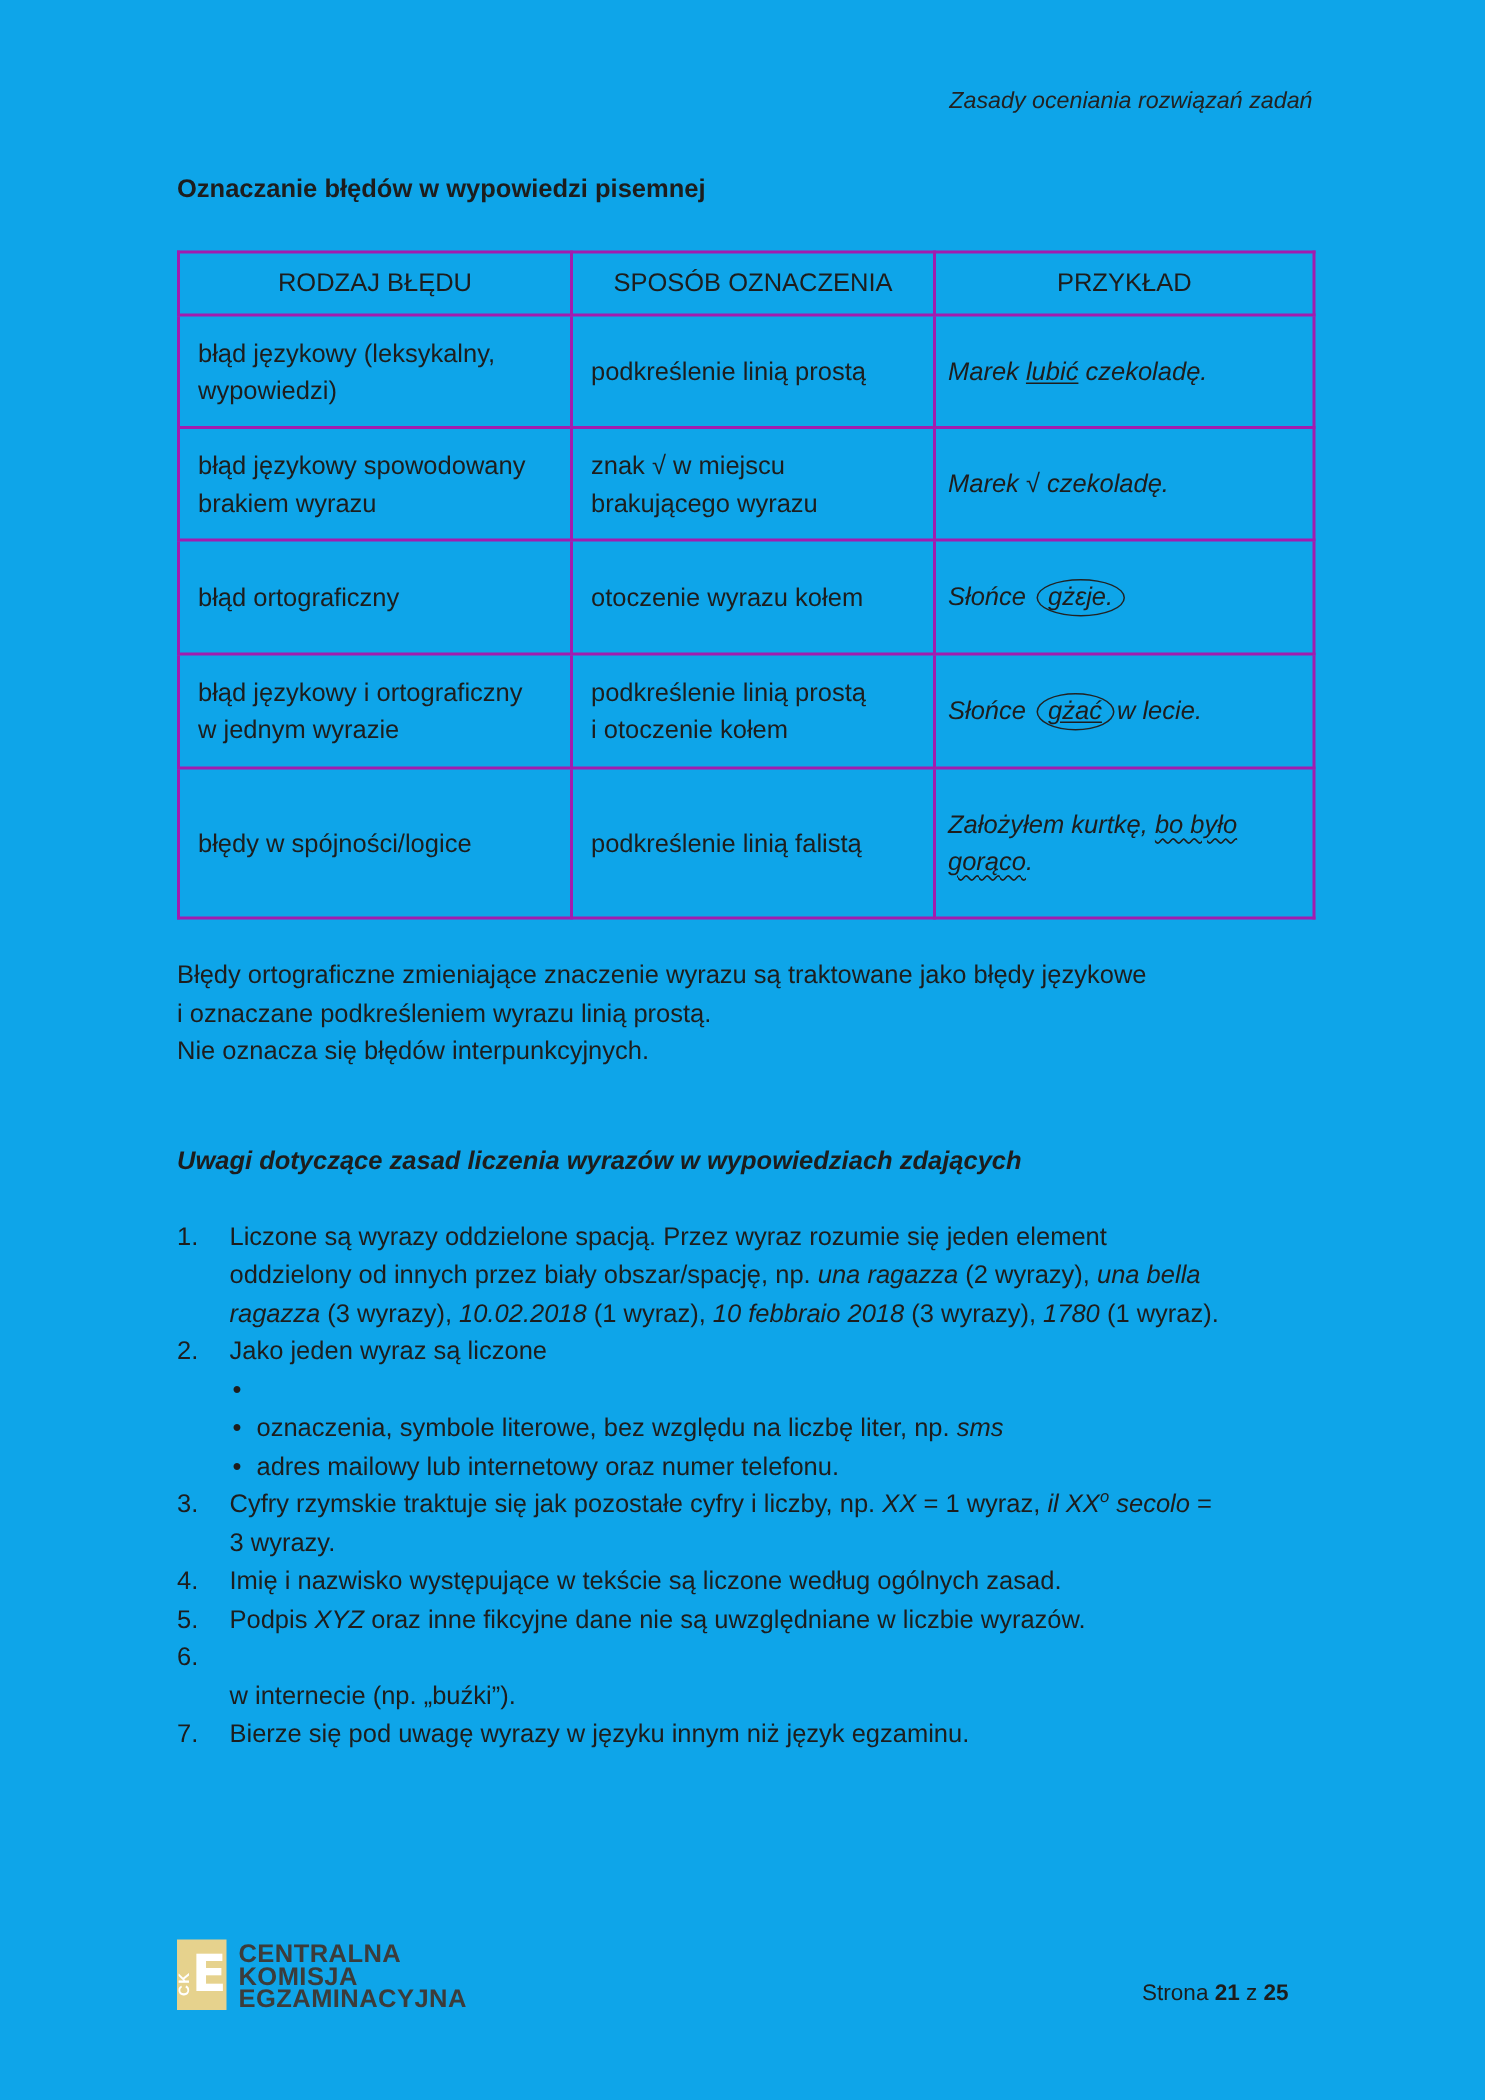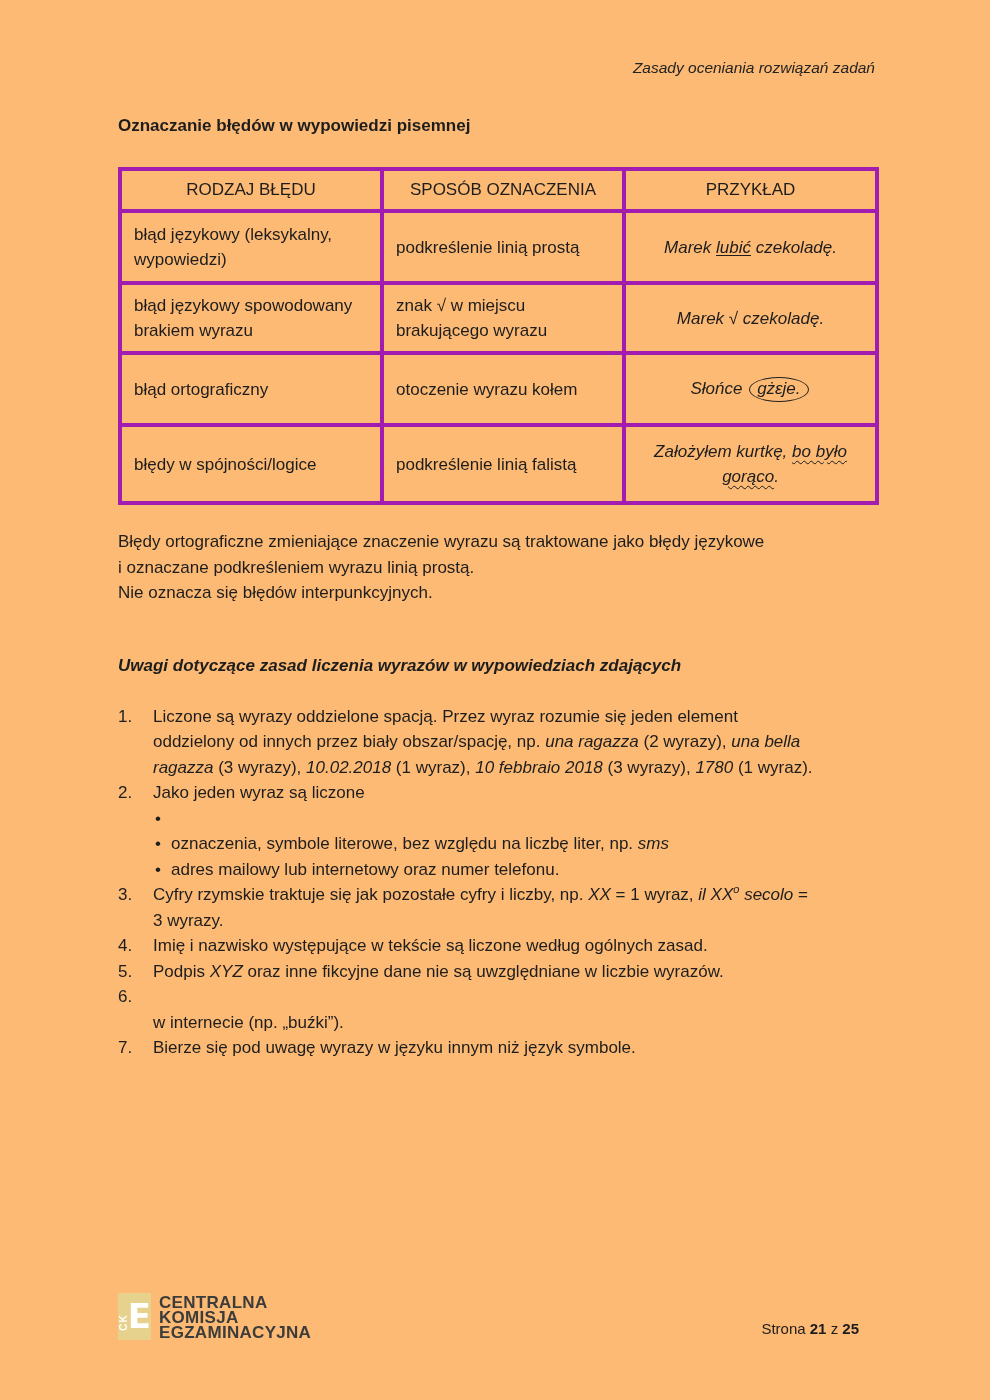--- a/index.html
+++ b/index.html
@@ -7,7 +7,7 @@
   .page {
     position:relative;
     width:990px; height:1400px;
-    background:#fdba74;
+    background:#0ea5e9;
     font-family:"Liberation Sans","DejaVu Sans",sans-serif;
     color:#1d1d1d;
     overflow:hidden;

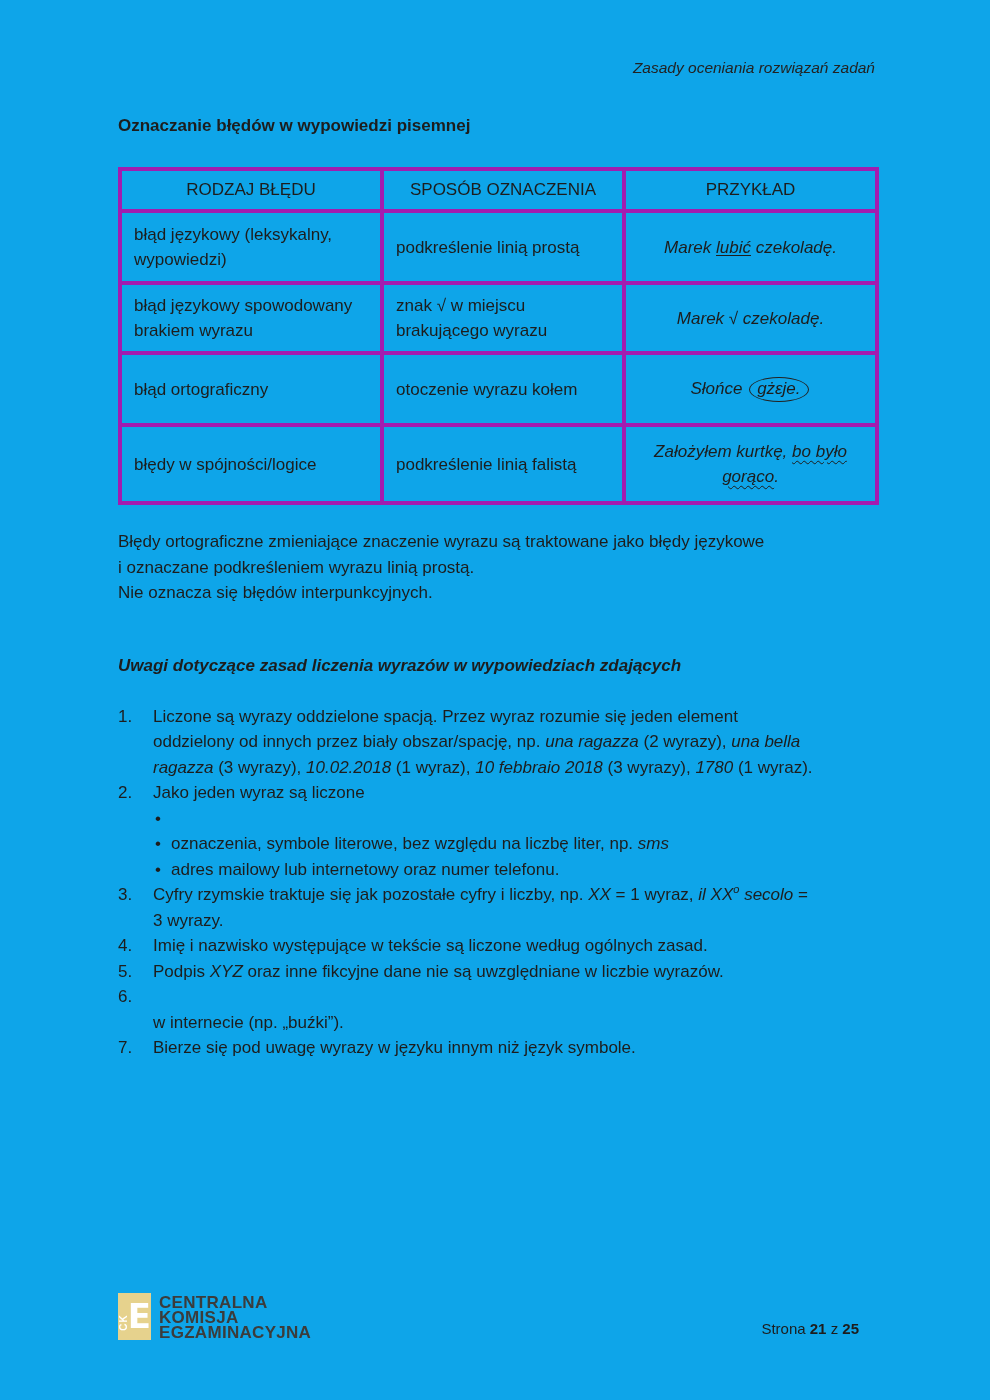--- a/index.html
+++ b/index.html
@@ -25,7 +25,7 @@
   table.err col.c1 { width:262px; }
   table.err col.c2 { width:242px; }
   table.err col.c3 { width:253px; }
-  table.err th, table.err td { border:4px solid #a21caf; }
+  table.err th, table.err td { border:2px solid #a21caf; }
   table.err th {
     height:42px; font-weight:normal; text-align:center;
     font-size:17px; padding:2px 6px;

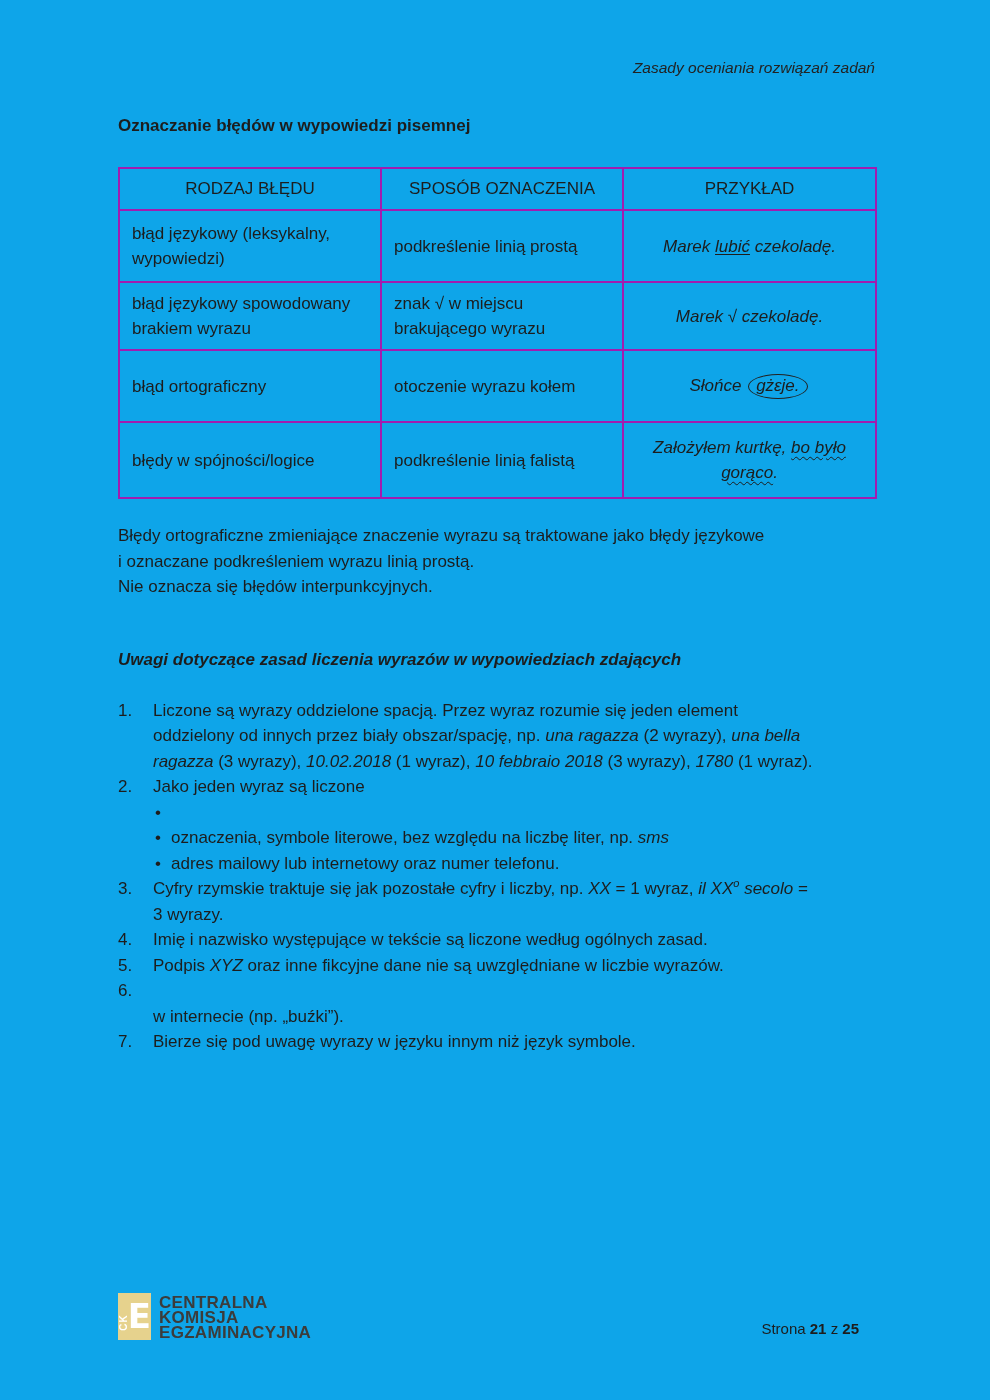--- a/index.html
+++ b/index.html
@@ -34,7 +34,7 @@
   td.cell-type, td.cell-marking {
     text-align:left; padding:8px 10px 8px 12px; white-space:pre-line;
   }
-  td.cell-example { text-align:center; padding:12px 8px; }
+  td.cell-example { padding:24px 8px; }
   tr.r1 td { height:72px; }
   tr.r2 td { height:68px; }
   tr.r3 td { height:72px; }

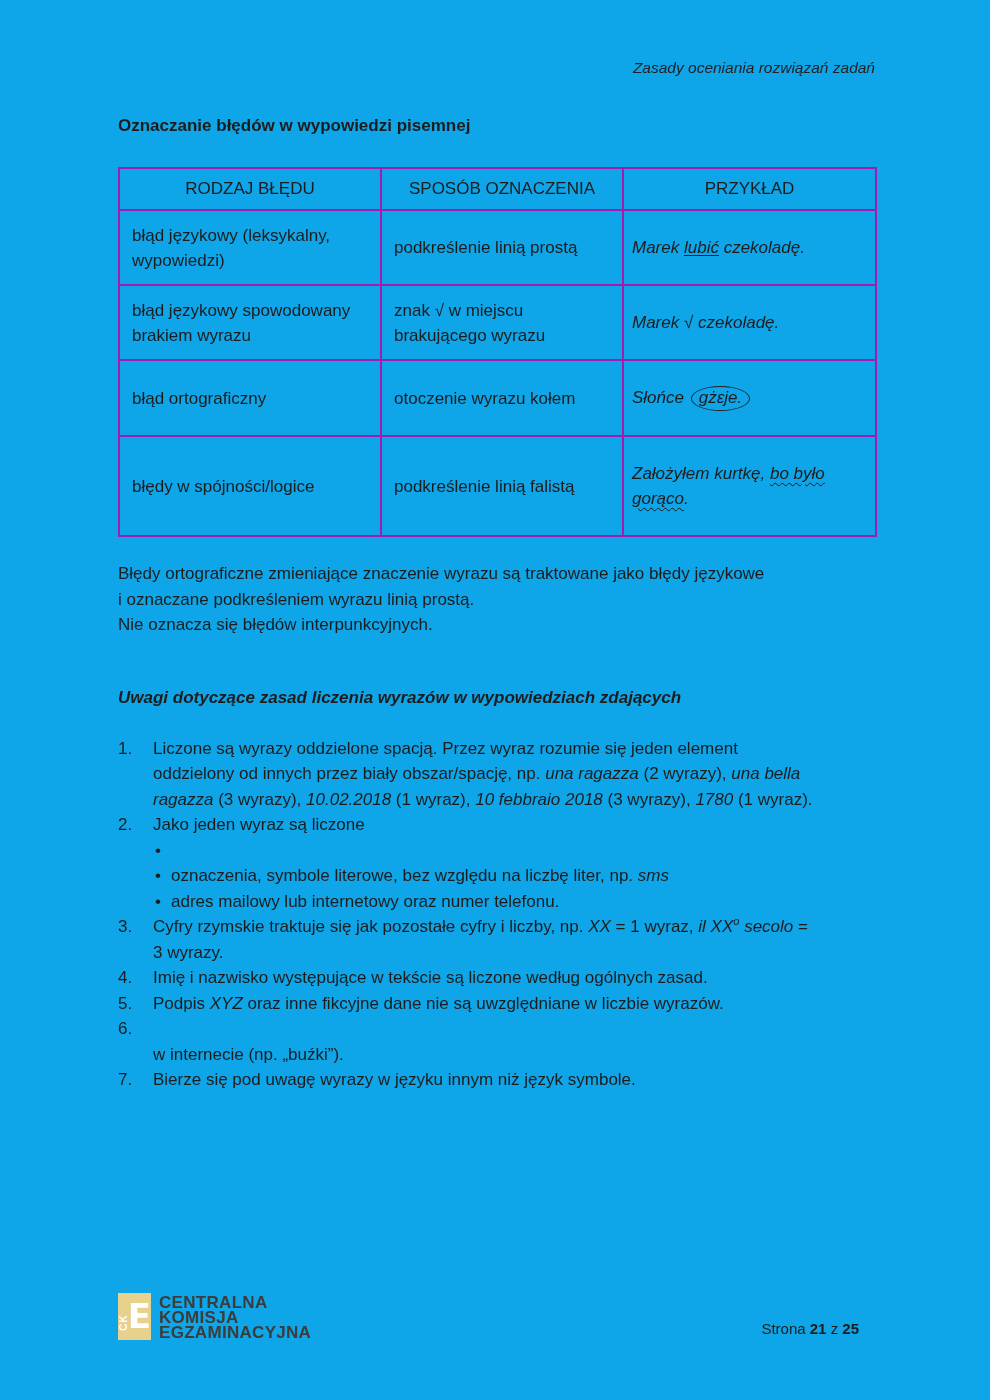--- a/index.html
+++ b/index.html
@@ -120,6 +120,13 @@
           <td class="cell-type">błąd ortograficzny</td>
           <td class="cell-marking">otoczenie wyrazu kołem</td>
           <td class="cell-example"><span class="italic">Słońce </span><span class="italic circle">gżεje.</span></td>
+        </tr>
+        <tr class="r4">
+          <td class="cell-type">błąd językowy i ortograficzny
+w jednym wyrazie</td>
+          <td class="cell-marking">podkreślenie linią prostą
+i otoczenie kołem</td>
+          <td class="cell-example"><span class="italic">Słońce </span><span class="italic underline circle">gżać</span><span class="italic">w lecie.</span></td>
         </tr>
         <tr class="r5">
           <td class="cell-type">błędy w spójności/logice</td>

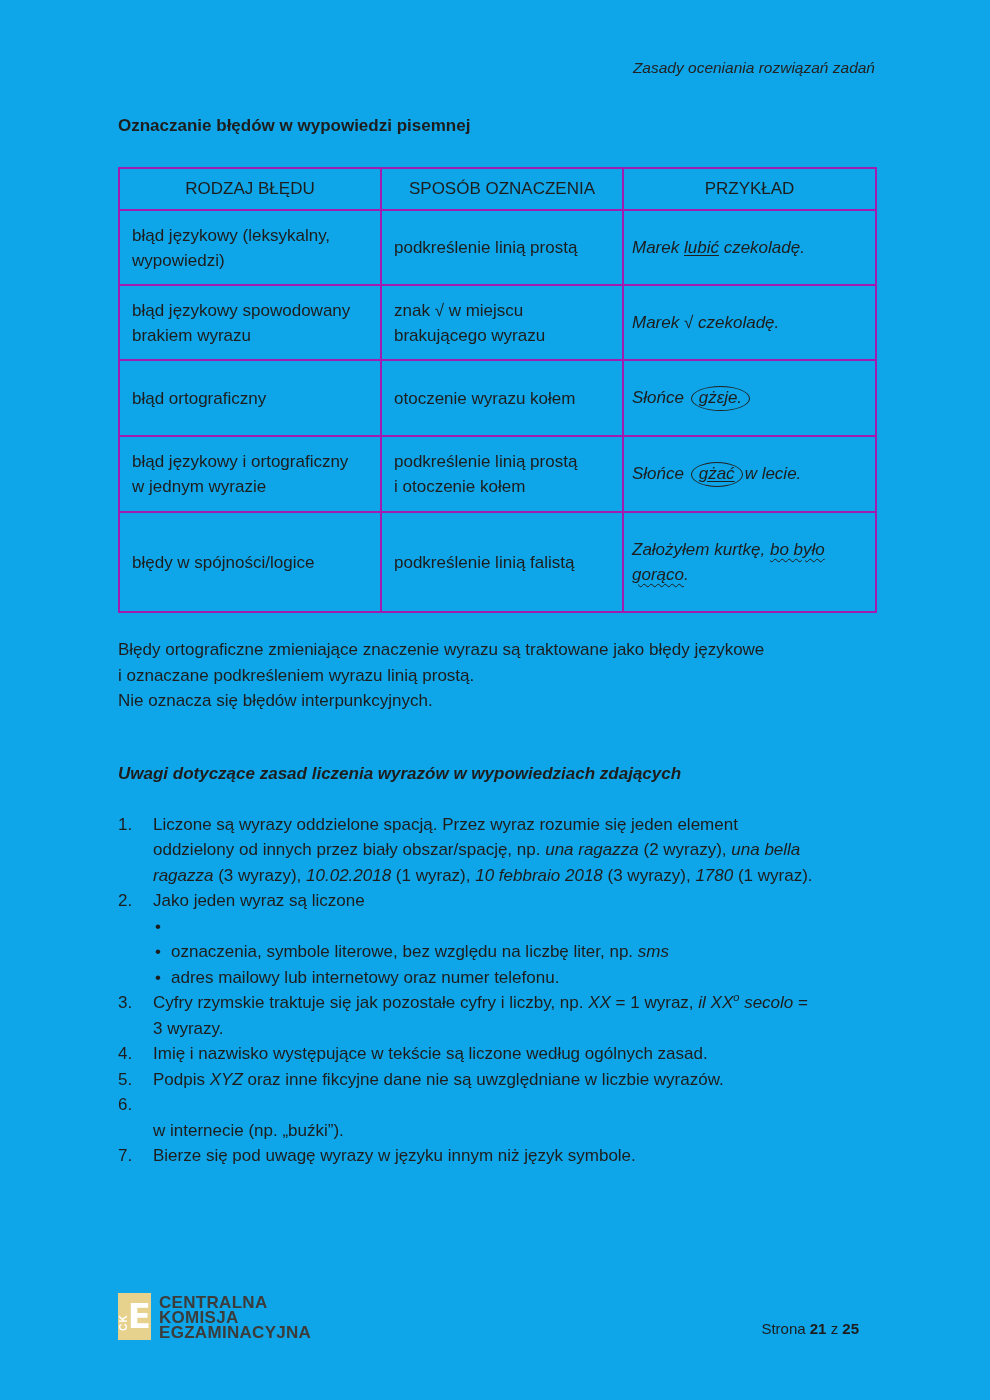--- a/index.html
+++ b/index.html
@@ -189,7 +189,7 @@
 
       <div class="li">
         <div class="li-num">7.</div>
-        <div class="li-body"><span>Bierze się pod uwagę wyrazy w języku innym niż język symbole.</span></div>
+        <div class="li-body"><span>Bierze się pod uwagę wyrazy w języku innym niż język egzaminu.</span></div>
       </div>
 
     </div>

